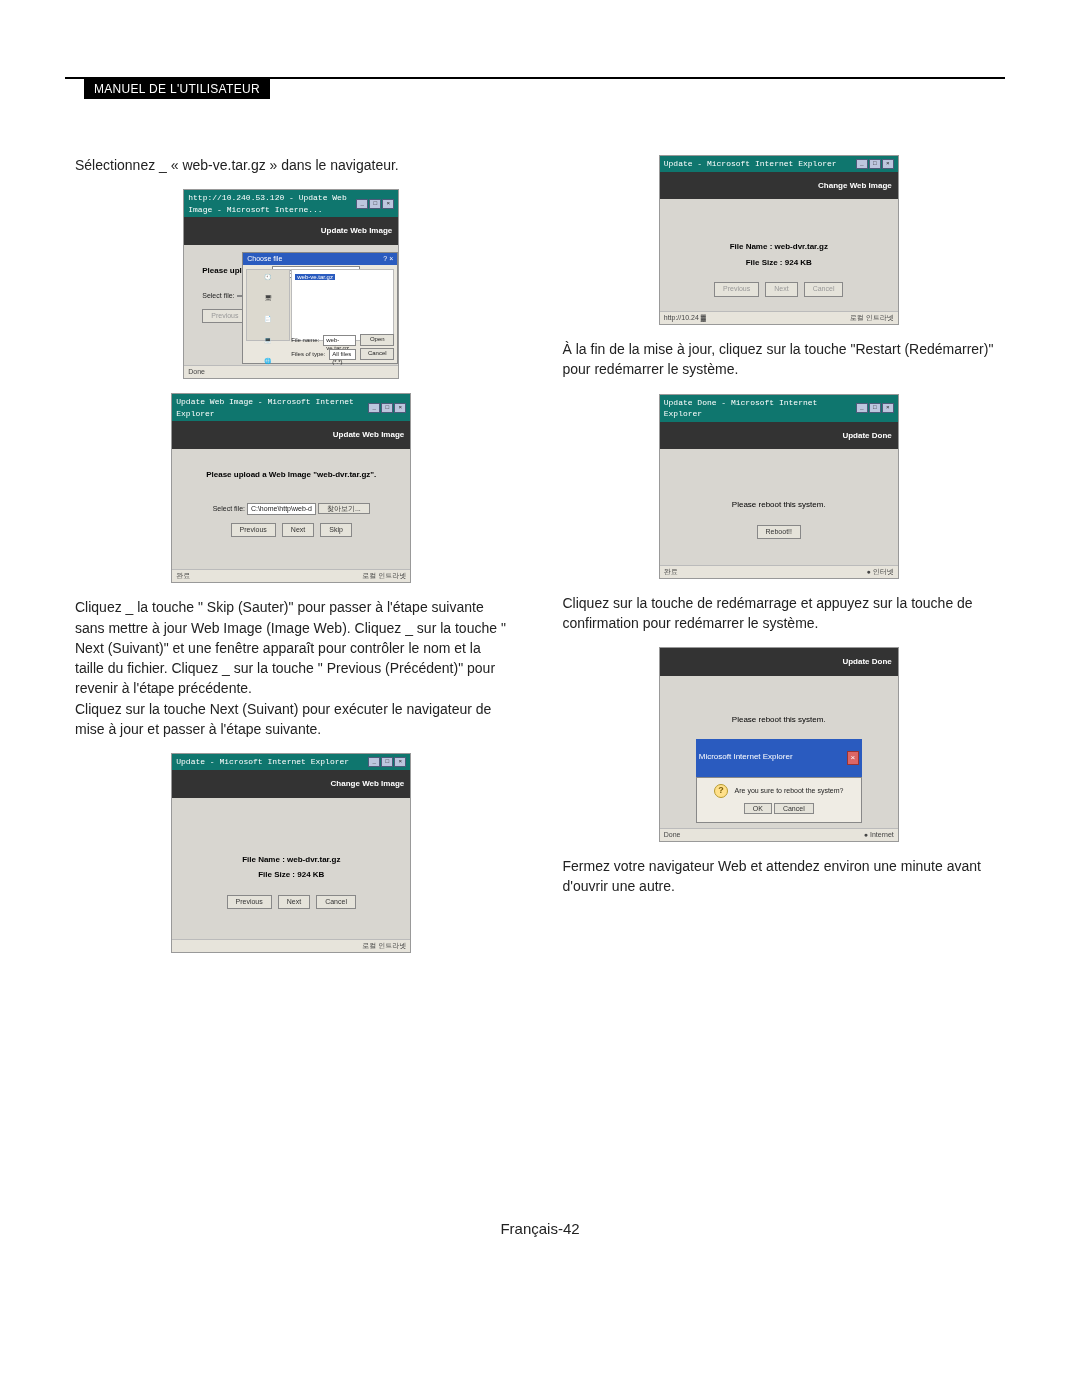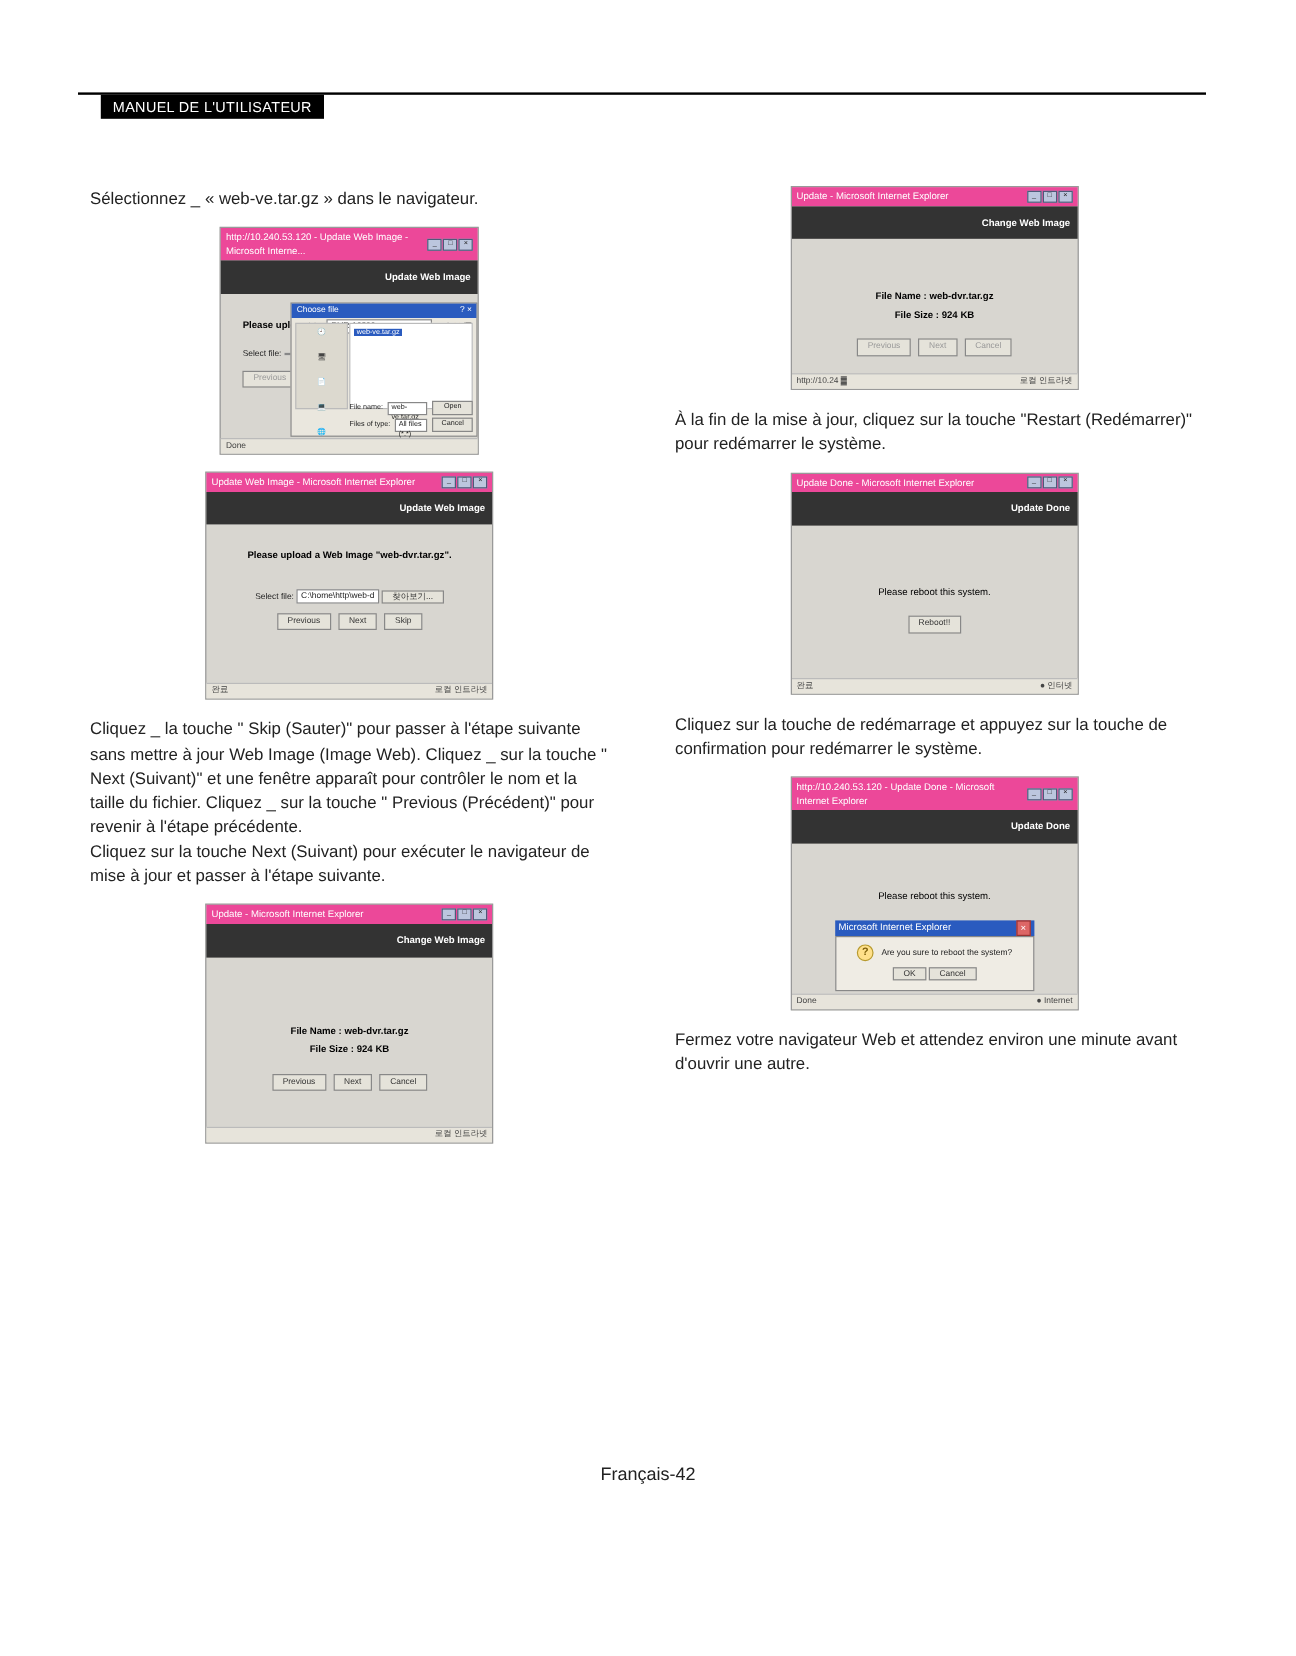--- a/index.html
+++ b/index.html
@@ -60,13 +60,14 @@
   .fig-r2  { width: 240px; height: 185px; }
   .fig-r3  { width: 240px; height: 195px; }
   .fig-titlebar {
-    background: #ec4899;
+    background: #0f766e;
     color: #fff;
     font-size: 8px;
     padding: 2px 4px;
     display: flex;
     justify-content: space-between;
     align-items: center;
+    font-family: Liberation Mono, monospace;
   }
   .fig-winbtns {
     display: flex;

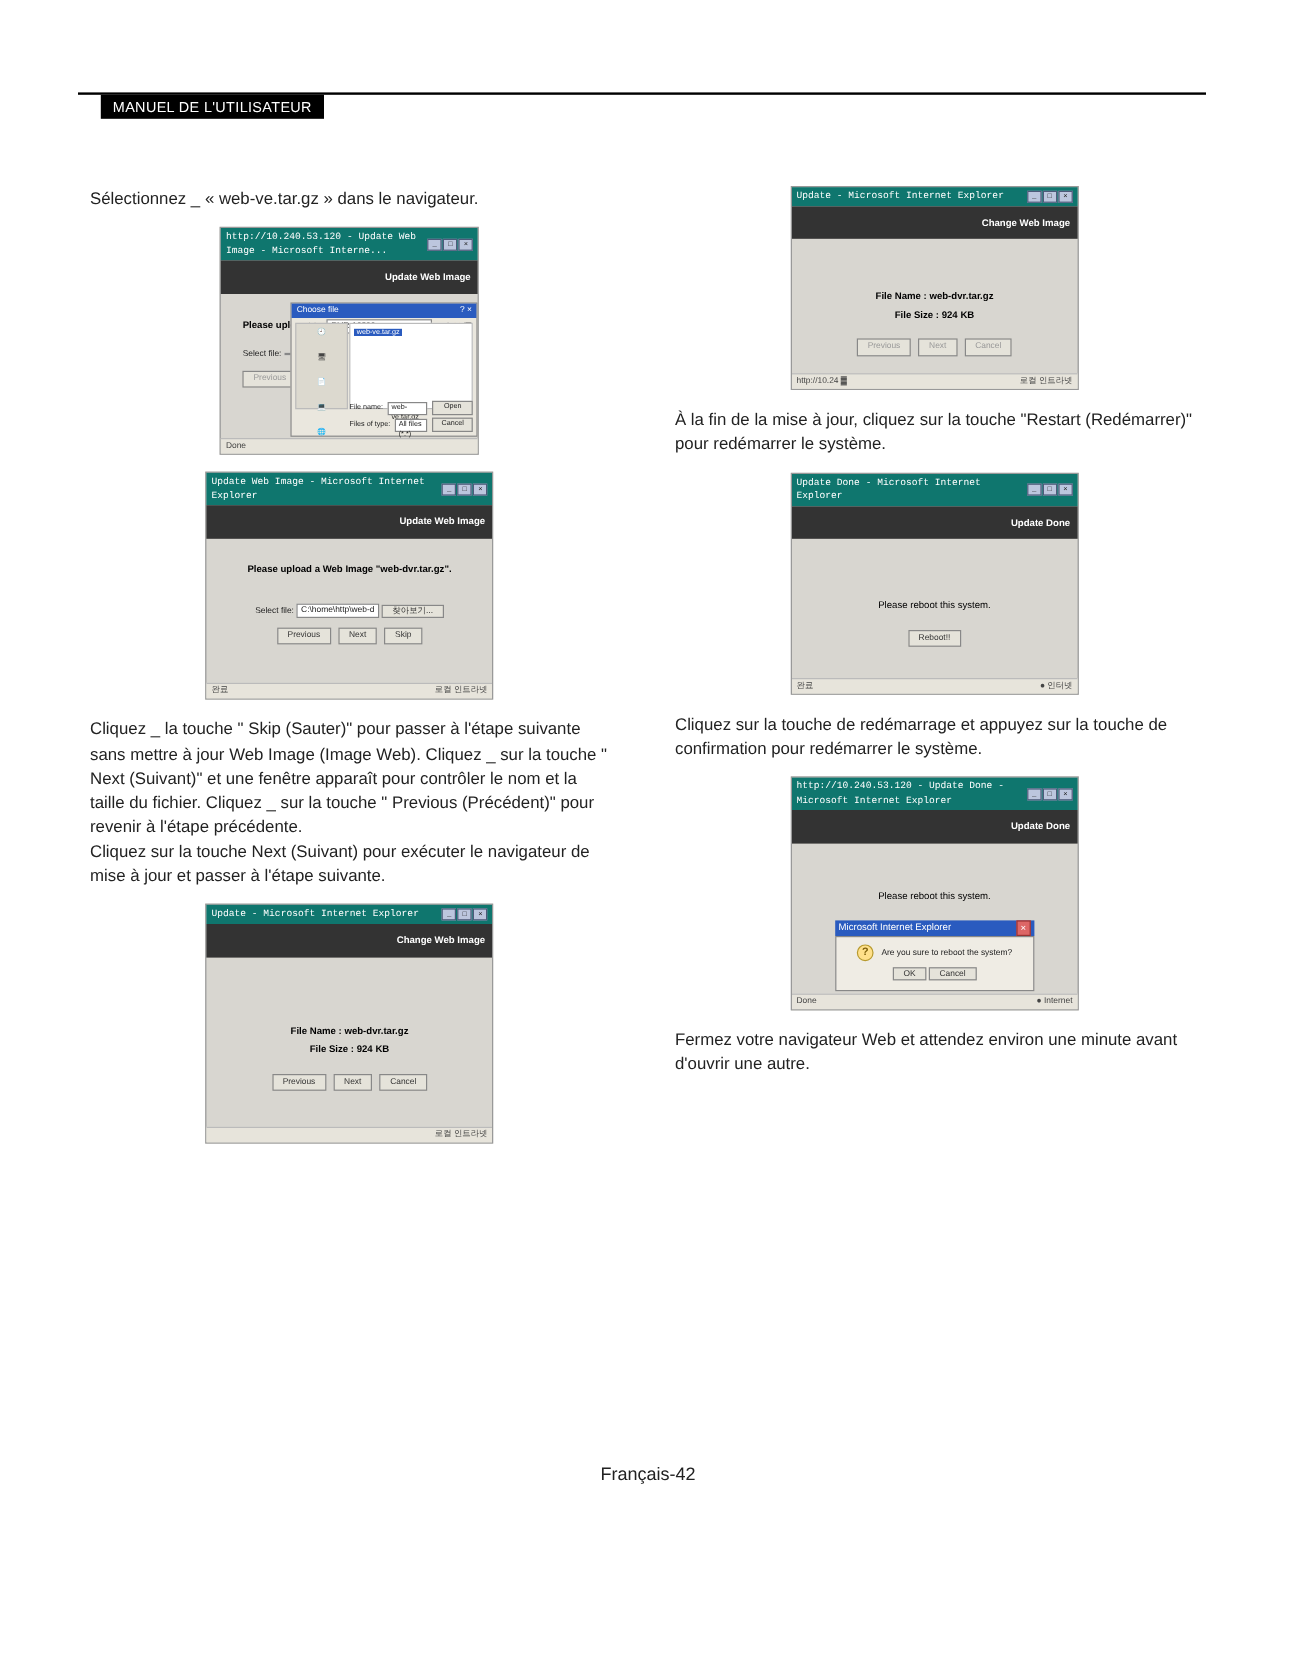--- a/index.html
+++ b/index.html
@@ -444,14 +444,6 @@
     <p class="para">Cliquez sur la touche de redémarrage et appuyez sur la touche de confirmation pour redémarrer le système.</p>
 
     <div class="figure fig-r3">
-      <div class="fig-titlebar">
-        <span>http://10.240.53.120 - Update Done - Microsoft Internet Explorer</span>
-        <span class="fig-winbtns">
-            <span>_</span>
-            <span>□</span>
-            <span>×</span>
-          </span>
-      </div>
       <div class="fig-banner">Update Done</div>
       <div class="fig-body">
         <div style="height:18px;"></div>

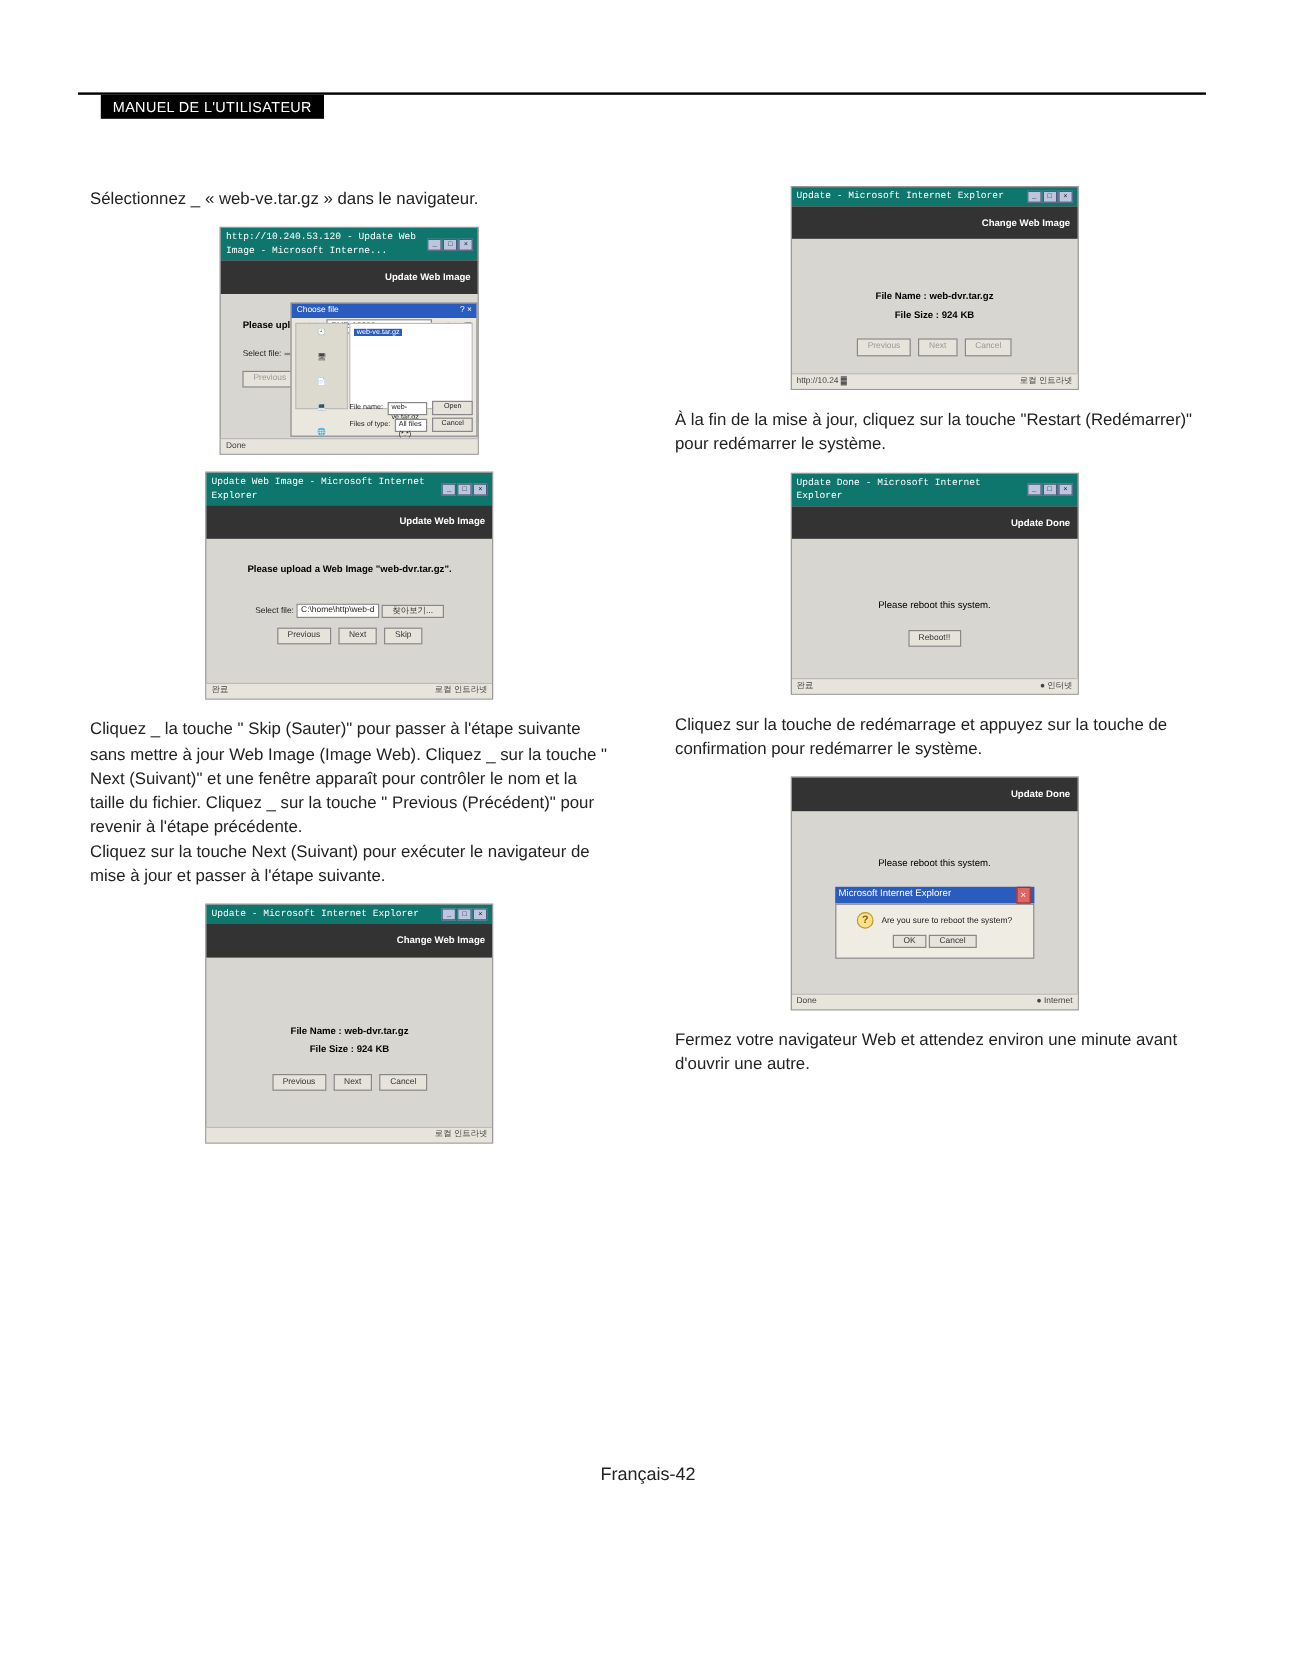--- a/index.html
+++ b/index.html
@@ -143,7 +143,7 @@
     background: #2a5bbf;
     color: #fff;
     font-size: 8px;
-    padding: 0 3px;
+    padding: 12px 3px;
     display: flex;
     justify-content: space-between;
     margin: 2px 28px 0;

